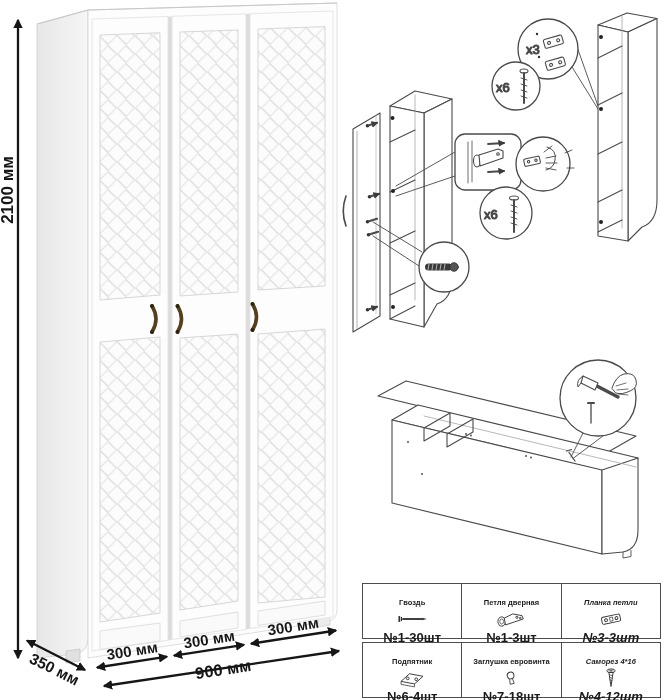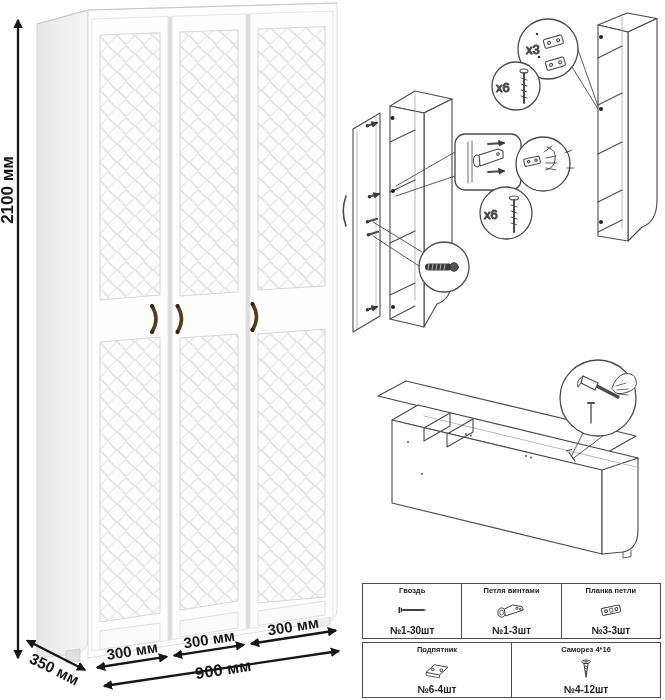--- a/index.html
+++ b/index.html
@@ -15,7 +15,7 @@
   .pcell{flex:1 1 0;border-right:1px solid #4d4d4d;display:flex;flex-direction:column;
          align-items:center;justify-content:space-between;padding:3px 1px 2px 1px;height:49px;min-width:0;}
   .pcell:last-child{border-right:none;}
-  .pname{font-size:7.5px;font-weight:700;color:#1b1b1b;text-align:center;line-height:1.15;}
+  .pname{font-size:7.5px;font-weight:700;color:#1b1b1b;text-align:center;line-height:1.15;margin-top:12px;}
   .pqty{font-size:10px;font-weight:700;color:#1b1b1b;}
   .picon{flex:0 0 auto;}
 </style>

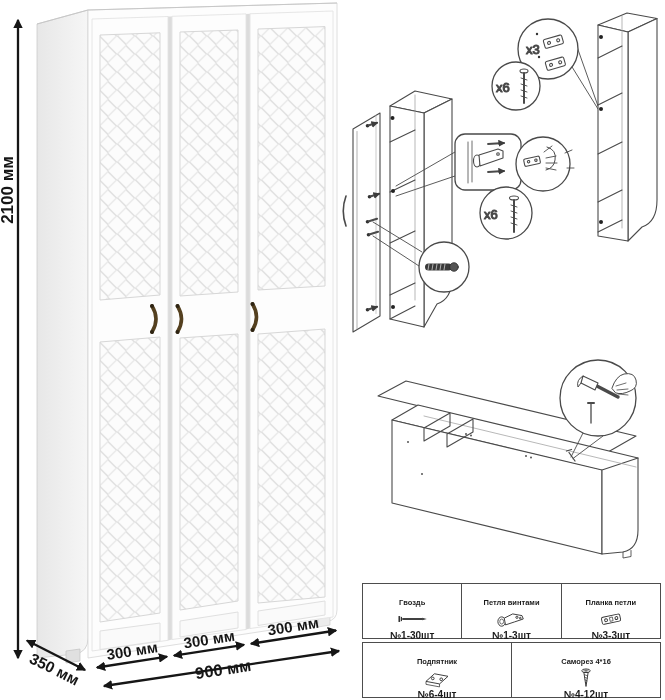--- a/index.html
+++ b/index.html
@@ -291,7 +291,7 @@
 
 
       <div class="pcell">
-        <span class="pname">Петля винтами</span>
+        <span class="pname">Петля дверная</span>
         <svg class="picon" width="40" height="22" viewBox="0 0 40 26">
           <g stroke="#333" fill="none" stroke-width="1.1">
             <ellipse cx="9" cy="16" rx="4.5" ry="5.5"></ellipse>

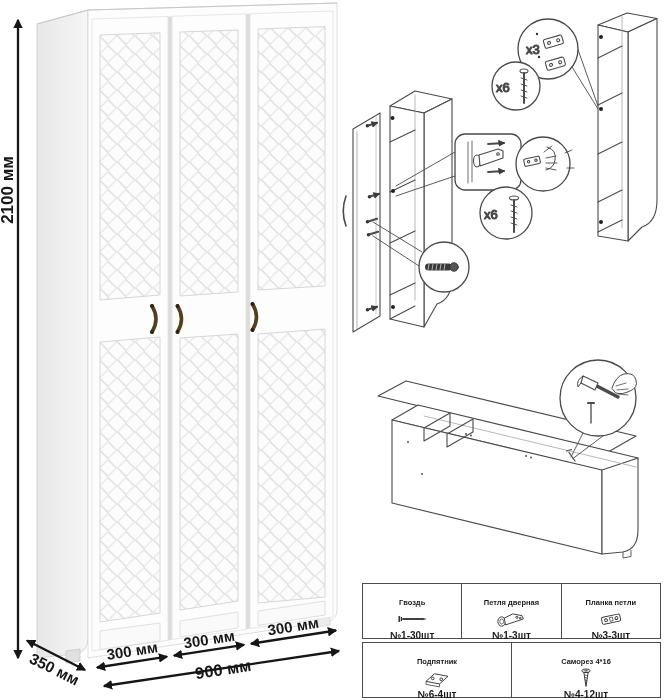--- a/index.html
+++ b/index.html
@@ -14,7 +14,7 @@
   .prow{display:flex;border:1px solid #4d4d4d;background:#fff;}
   .pcell{flex:1 1 0;border-right:1px solid #4d4d4d;display:flex;flex-direction:column;
          align-items:center;justify-content:space-between;padding:3px 1px 2px 1px;height:49px;min-width:0;}
-  .pcell:last-child{border-right:none;}
+  .pcell:last-child{border-right:none;font-style:italic;}
   .pname{font-size:7.5px;font-weight:700;color:#1b1b1b;text-align:center;line-height:1.15;margin-top:12px;}
   .pqty{font-size:10px;font-weight:700;color:#1b1b1b;}
   .picon{flex:0 0 auto;}

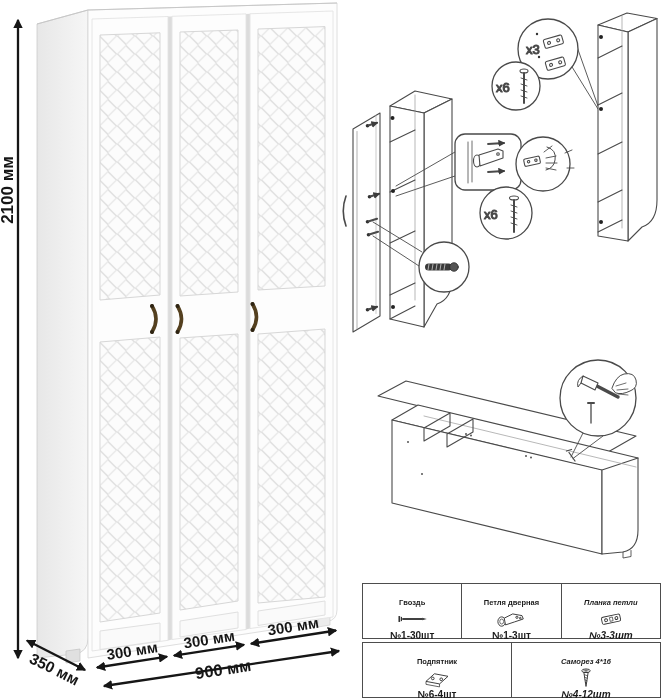--- a/index.html
+++ b/index.html
@@ -16,7 +16,7 @@
          align-items:center;justify-content:space-between;padding:3px 1px 2px 1px;height:49px;min-width:0;}
   .pcell:last-child{border-right:none;font-style:italic;}
   .pname{font-size:7.5px;font-weight:700;color:#1b1b1b;text-align:center;line-height:1.15;margin-top:12px;}
-  .pqty{font-size:10px;font-weight:700;color:#1b1b1b;}
+  .pqty{font-size:13px;font-weight:700;color:#1b1b1b;}
   .picon{flex:0 0 auto;}
 </style>
 </head>

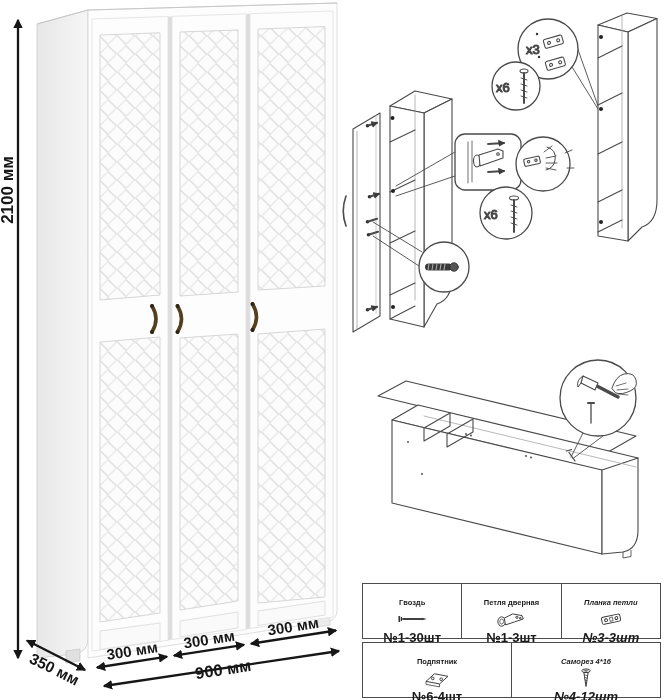--- a/index.html
+++ b/index.html
@@ -333,6 +333,16 @@
         <span class="pqty">№6-4шт</span>
       </div>
 
+      <div class="pcell">
+        <span class="pname">Заглушка евровинта</span>
+        <svg class="picon" width="40" height="22" viewBox="0 0 40 26">
+          <g stroke="#333" fill="none" stroke-width="1.1" transform="rotate(-14 20 14)">
+            <path d="M16.5,10 a4,4 0 0 1 8,0 l-0.8,3 a3.5,1.6 0 0 1 -6.4,0 Z"></path>
+            <path d="M18.5,13.5 L17.5,20 L22.5,20 L21.5,13.5" stroke-width="0.9"></path>
+          </g>
+        </svg>
+        <span class="pqty">№7-18шт</span>
+      </div>
 
 
 

